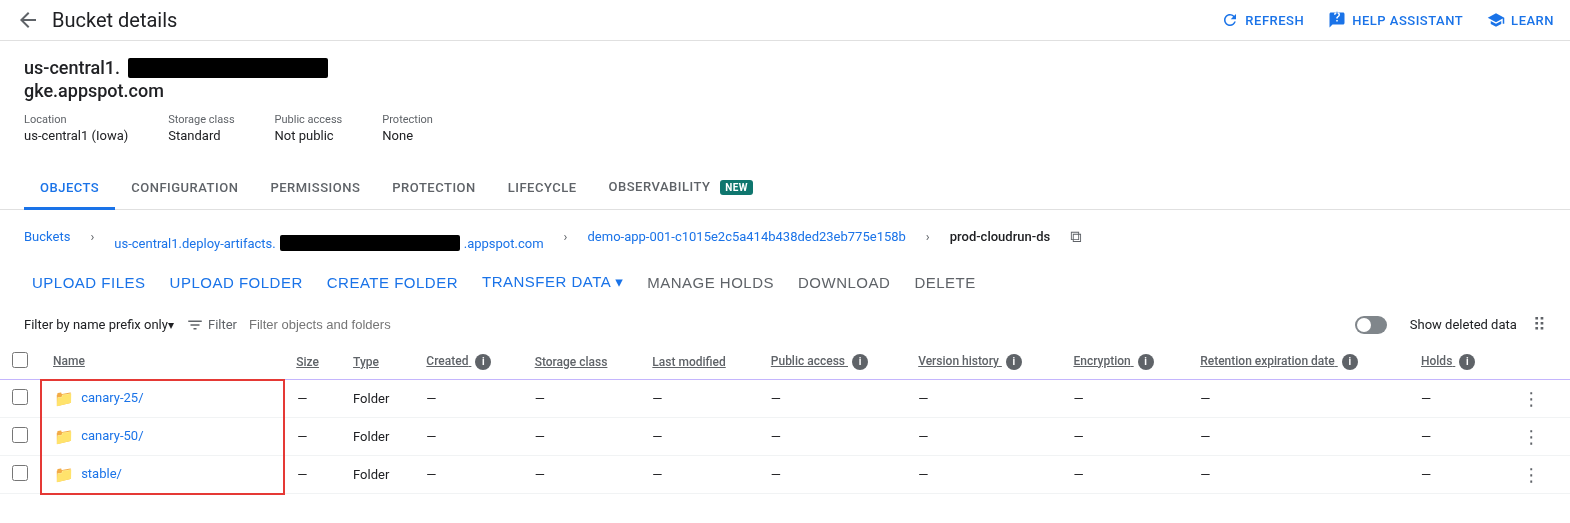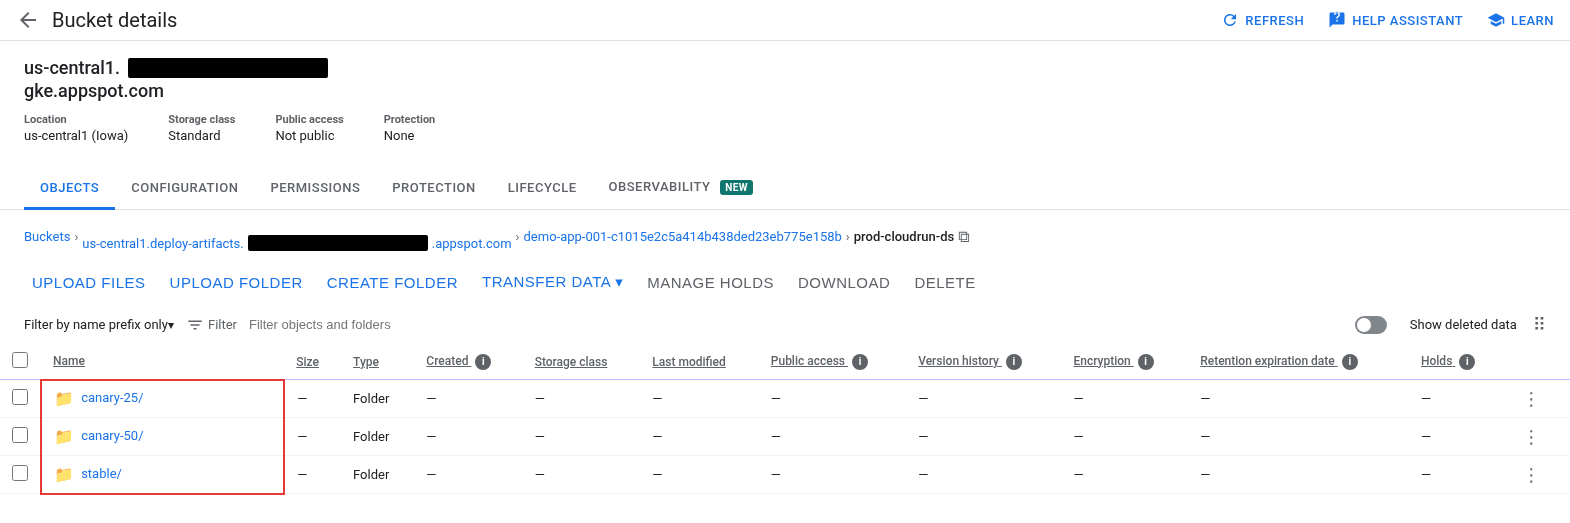--- a/index.html
+++ b/index.html
@@ -88,7 +88,7 @@
     .meta-label {
       font-size: 11px;
       color: #5f6368;
-      font-weight: 700;
+      font-weight: 400;
       margin-bottom: 2px;
     }
     .meta-value {

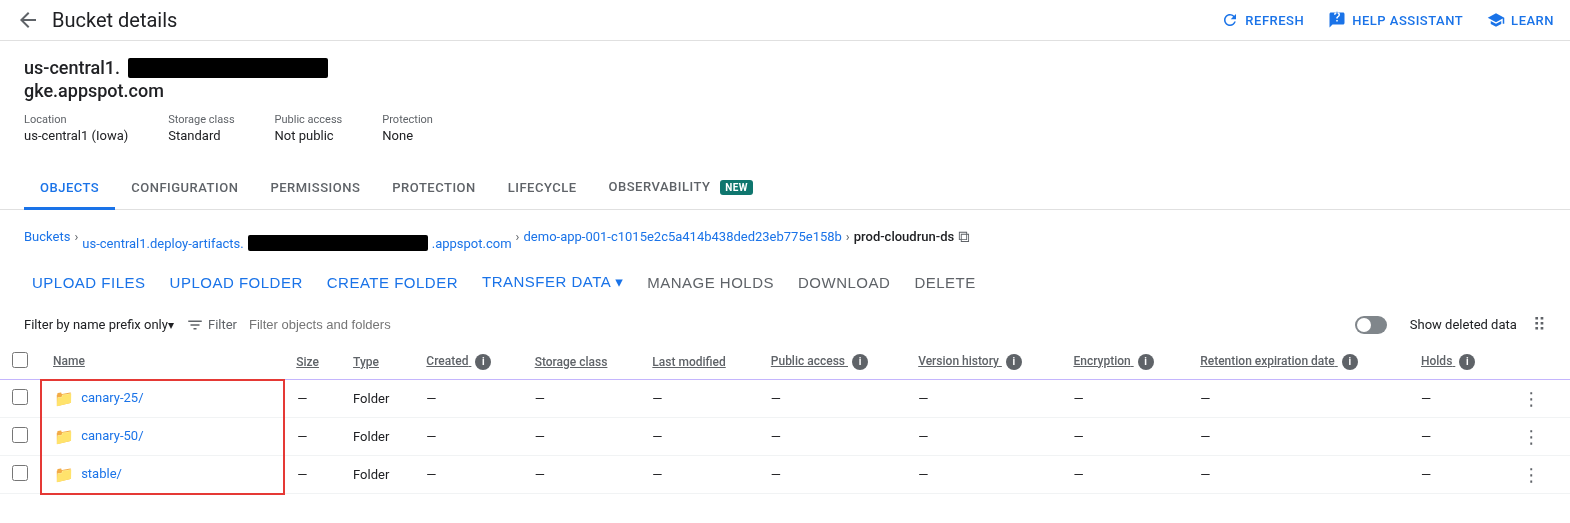--- a/index.html
+++ b/index.html
@@ -139,7 +139,7 @@
       font-size: 13px;
       color: #5f6368;
       flex-wrap: wrap;
-      gap: 0;
+      gap: 16px;
     }
     .breadcrumb a {
       color: #1a73e8;

